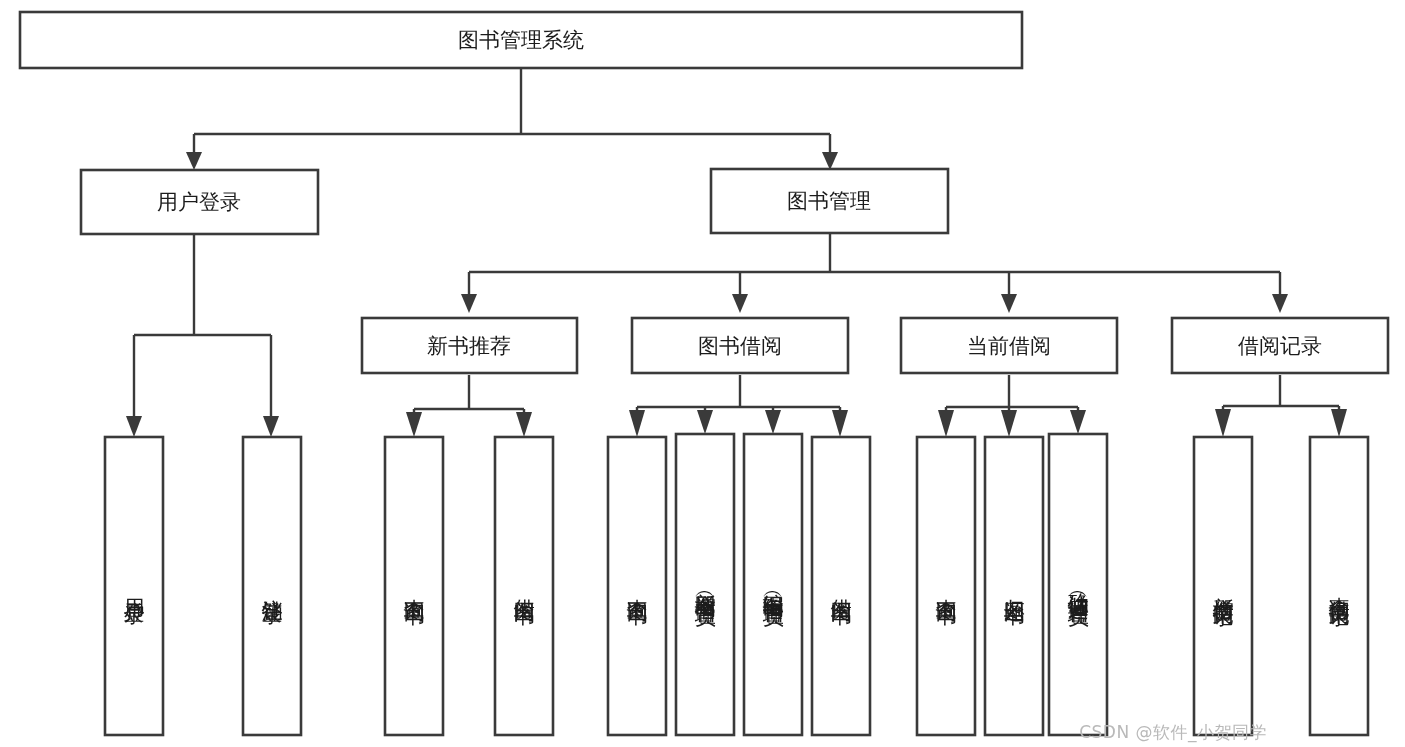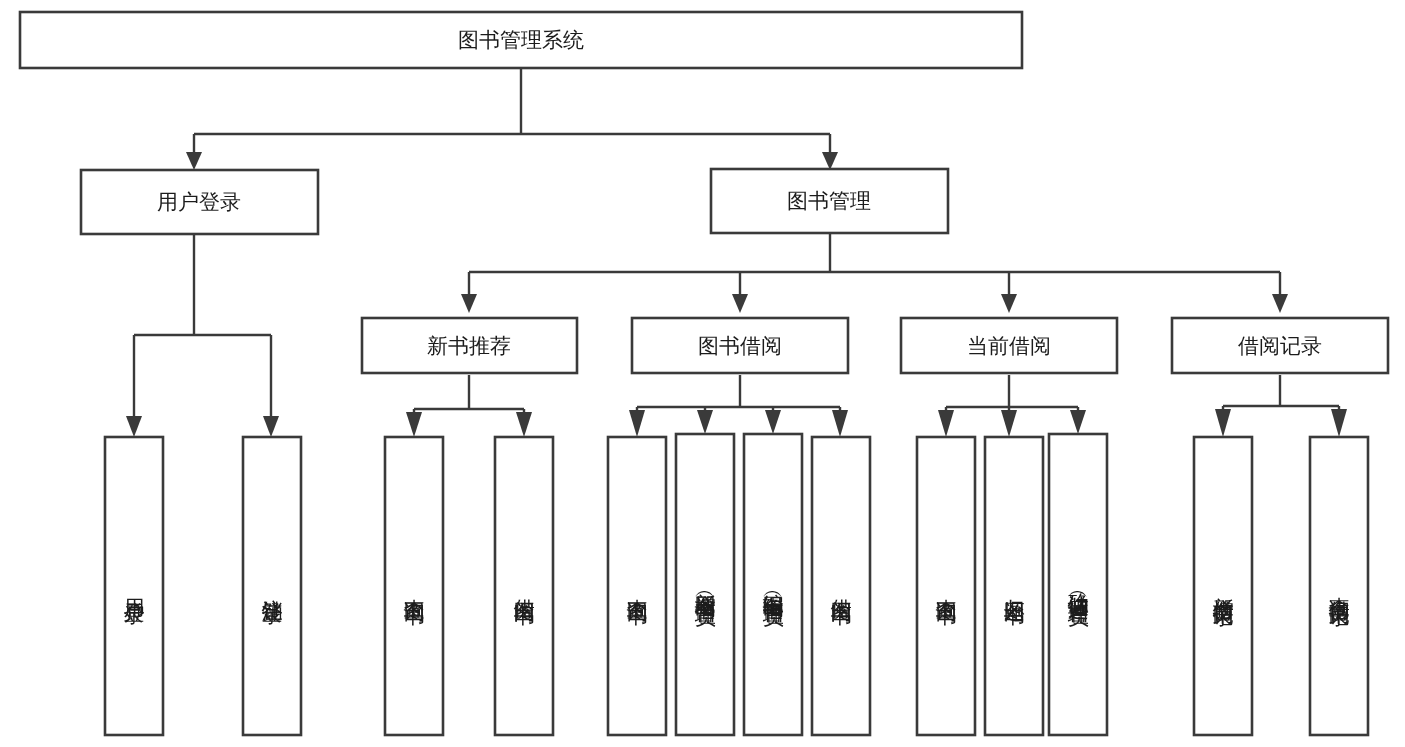--- a/index.html
+++ b/index.html
@@ -204,6 +204,7 @@
   <div class="vbox-label" style="left:1194px; top:437px; width:58px; height:298px;">新增借阅记录</div>
   <div class="vbox-label" style="left:1310px; top:437px; width:58px; height:298px;">查询借阅记录</div>
 
+  <div id="watermark">CSDN @软件_小贺同学</div>
 </div>
 
 </body></html>

